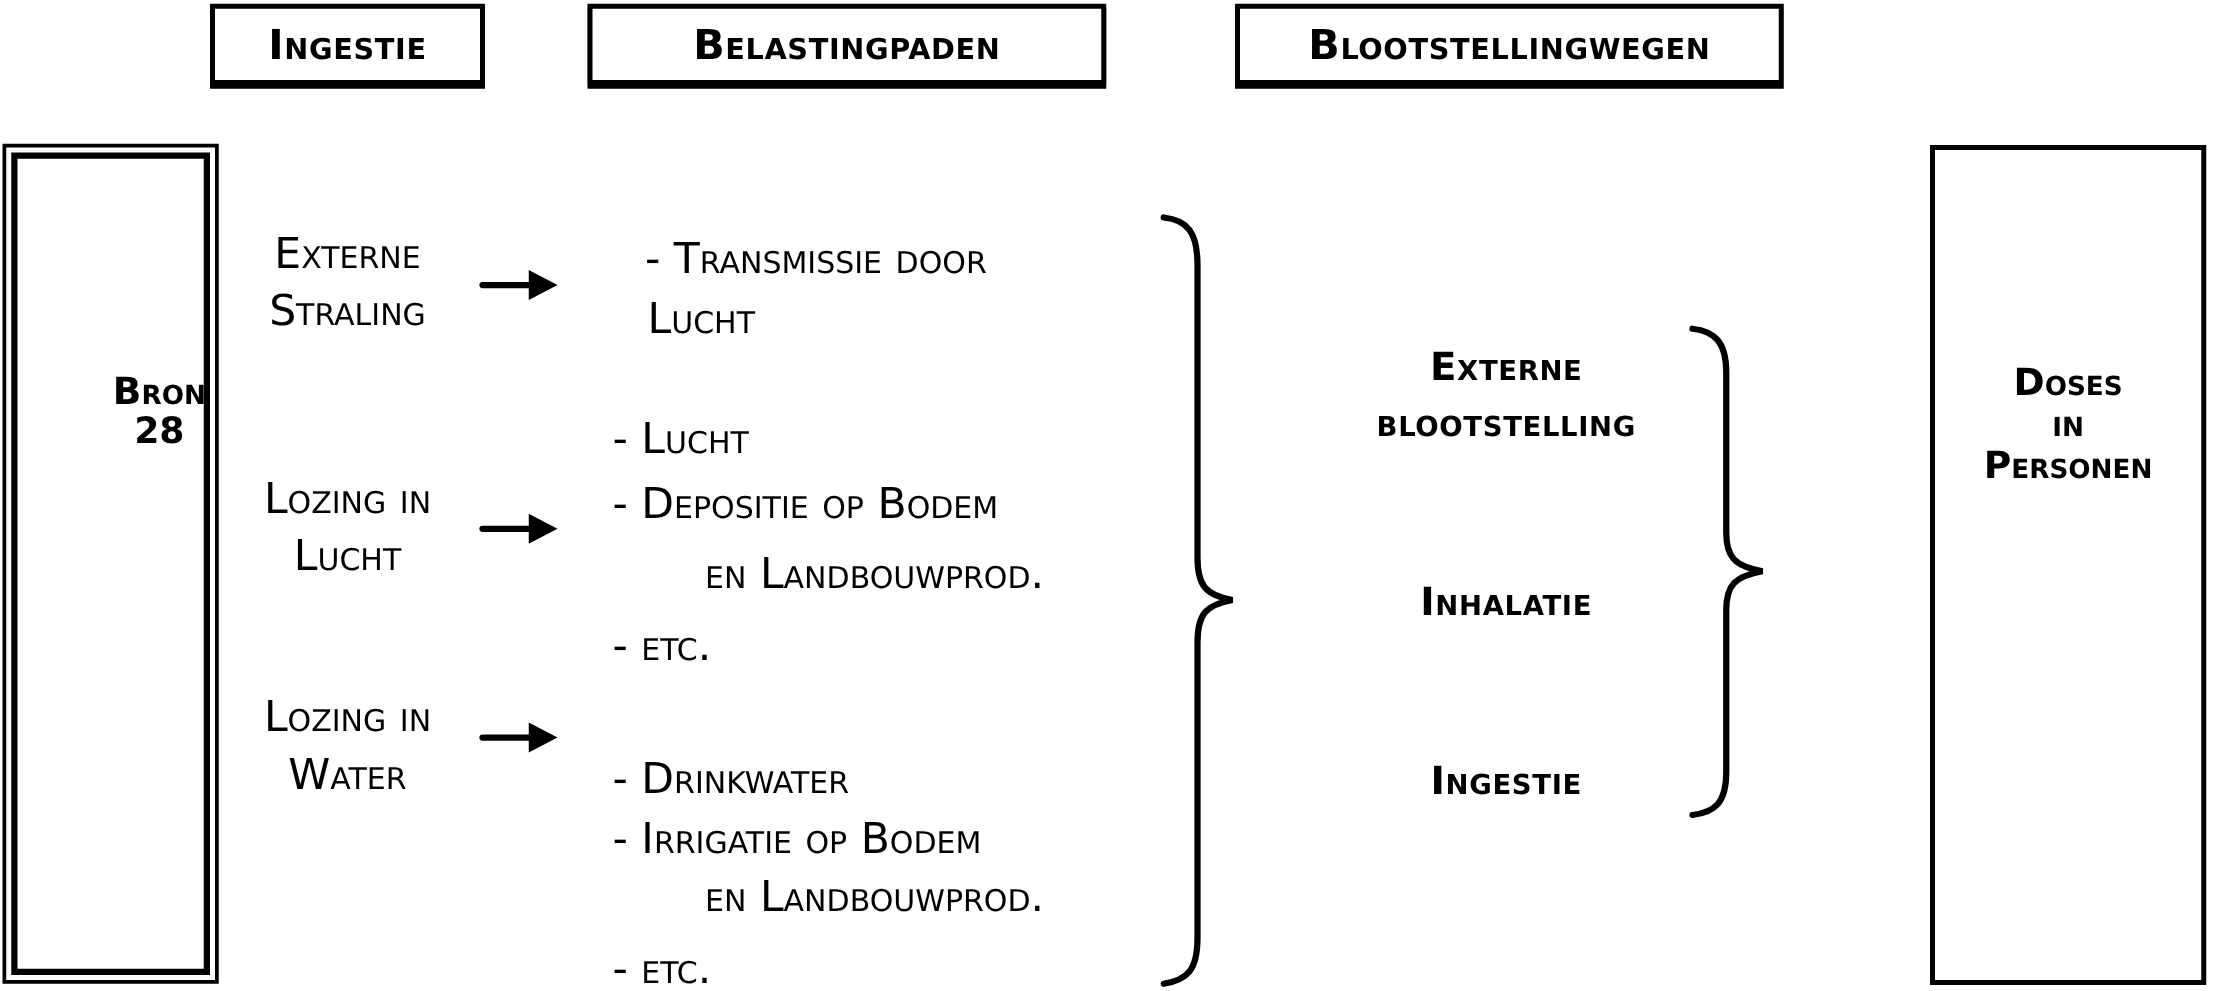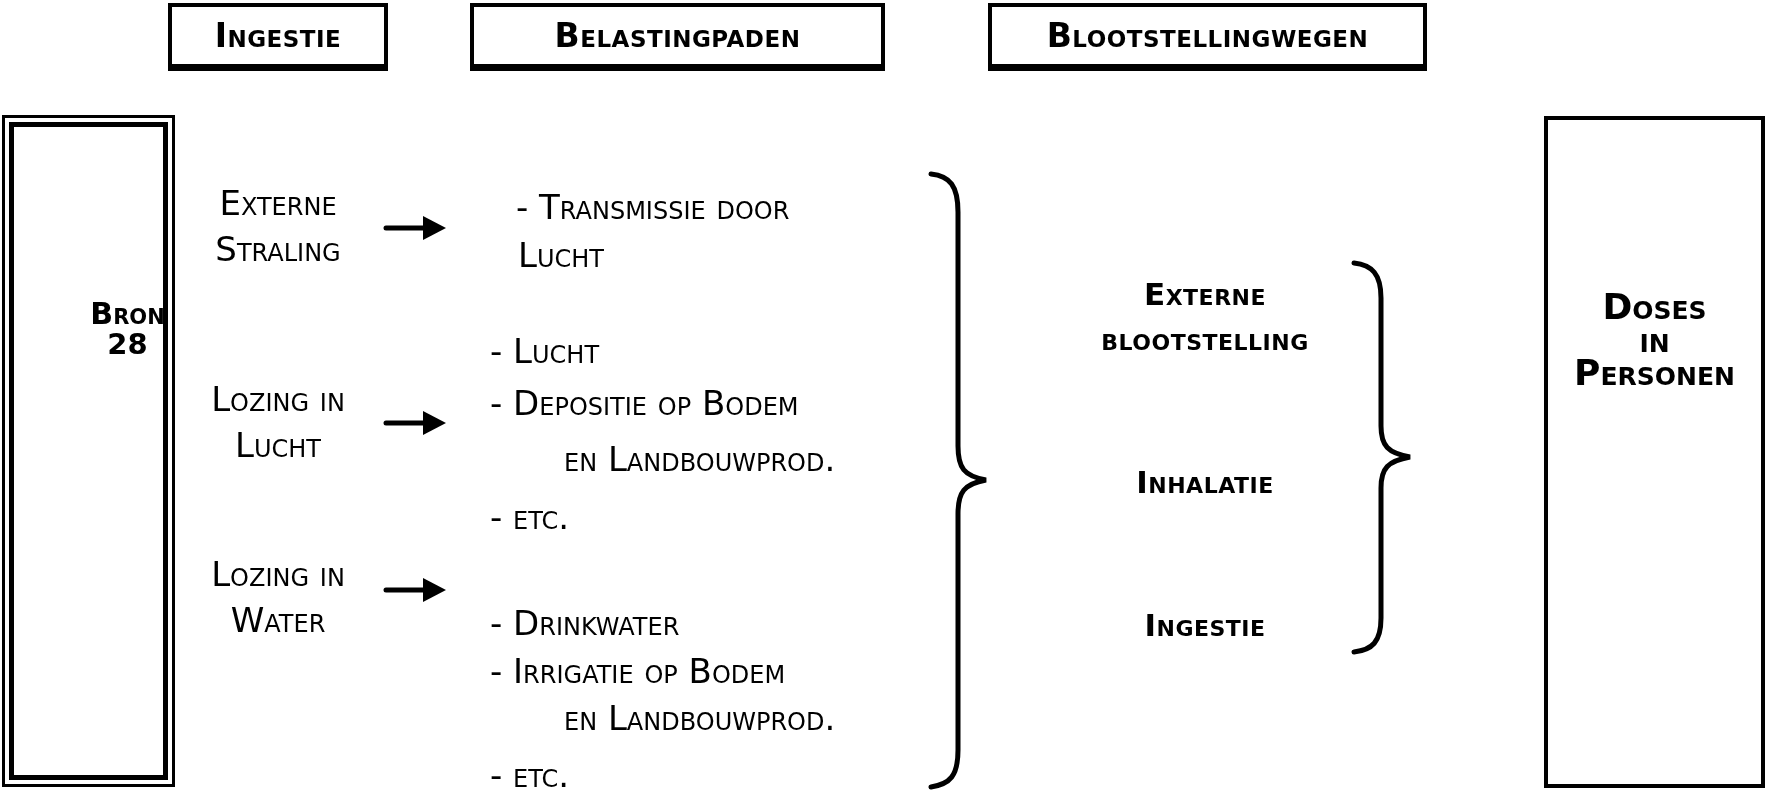--- a/index.html
+++ b/index.html
@@ -38,7 +38,7 @@
   }
   .doses-text {
     position:absolute; left:1544px; top:290px; width:221px;
-    text-align:center; font-weight:bold; font-size:36px; line-height:33px;
+    text-align:center; font-weight:bold; font-size:30px; line-height:33px;
   }
   
   .em-label {

